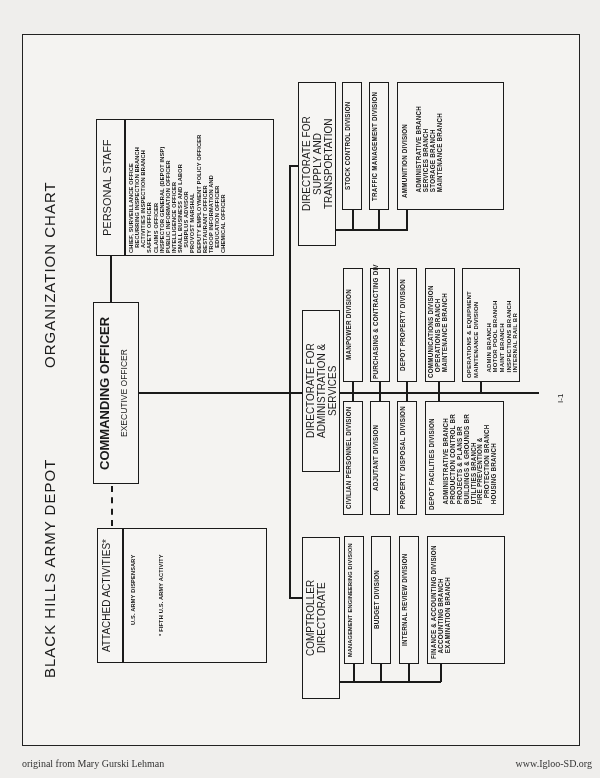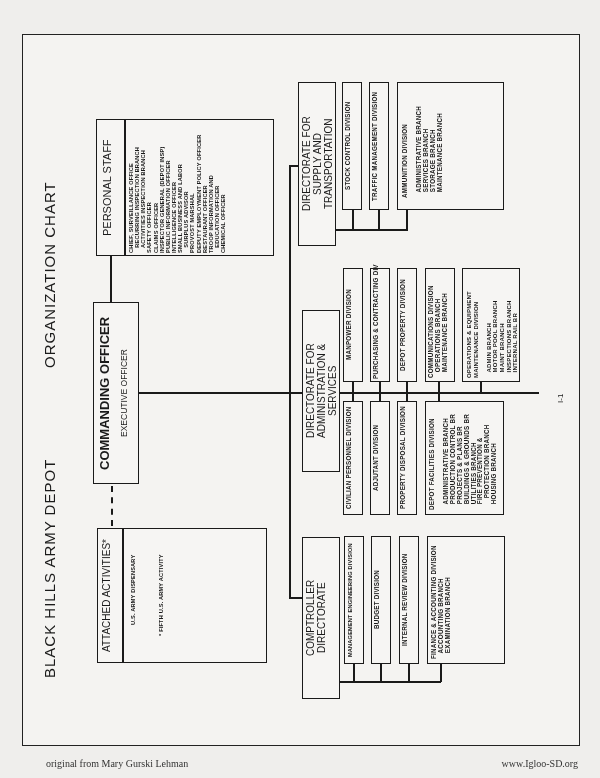--- a/index.html
+++ b/index.html
@@ -14,7 +14,7 @@
   .title { font-size:15px; letter-spacing:1px; }
   .small { font-size:6.3px; font-weight:bold; letter-spacing:0.2px; }
   .dash { position:absolute; border-left:2px dashed #1a1a1a; }
-  .foot { position:absolute; top:758px; font-family:"Liberation Serif", serif; font-size:10px; color:#333;margin-left:24px; }
+  .foot { position:absolute; top:758px; font-family:"Liberation Serif", serif; font-size:10px; color:#333; }
 </style>
 </head>
 <body>

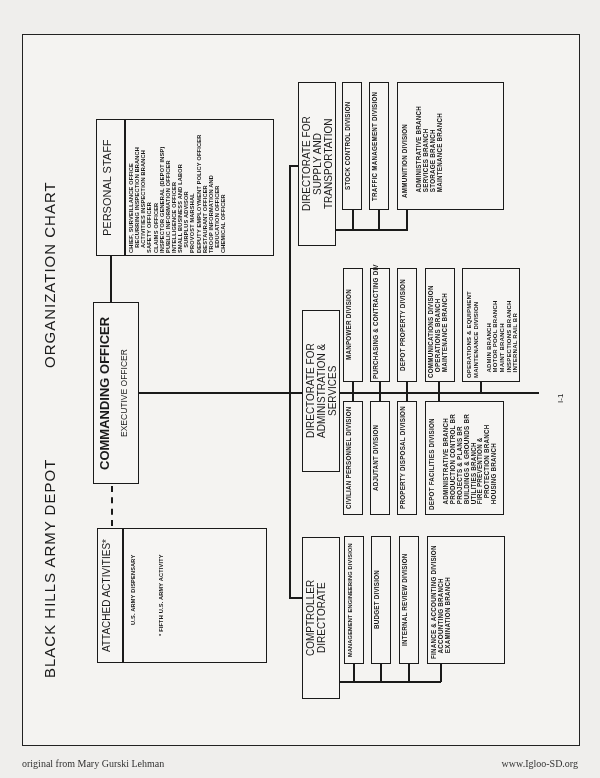--- a/index.html
+++ b/index.html
@@ -169,7 +169,7 @@
   <div class="vt" style="left:557px; top:388px; height:20px; font-size:8px;">I-1</div>
 
   <div class="foot" style="left:22px;">original from Mary Gurski Lehman</div>
-  <div class="foot" style="right:22px;">www.Igloo-SD.org</div>
+  <div class="foot" style="right:8px;">www.Igloo-SD.org</div>
 </div>
 
 </body></html>

